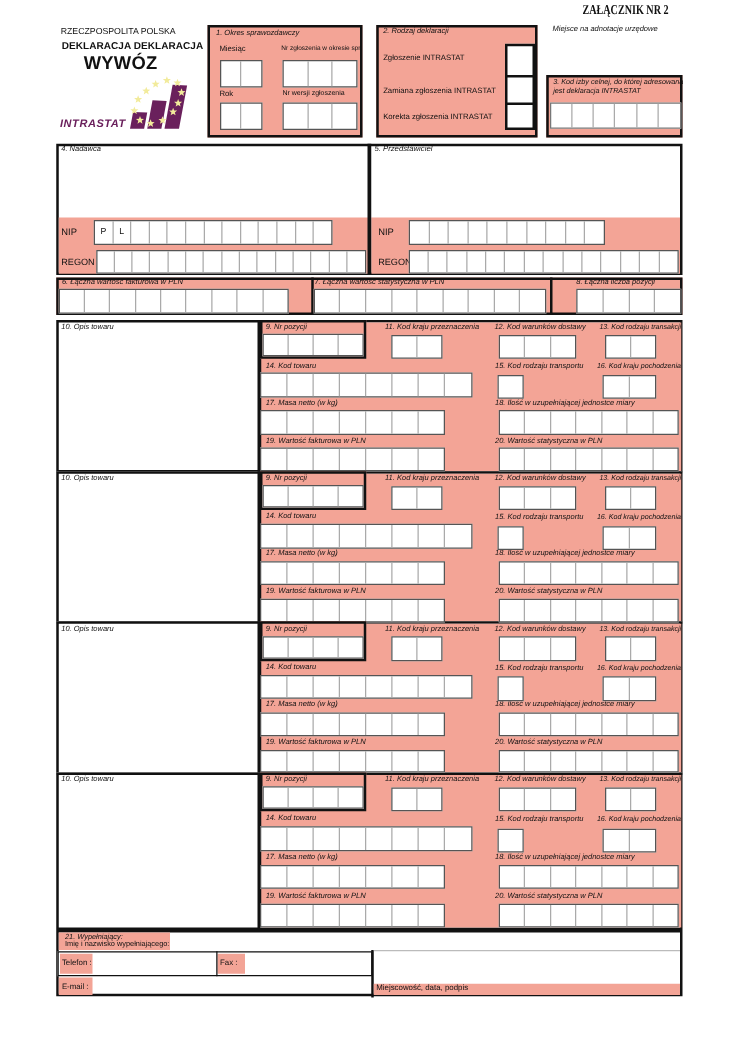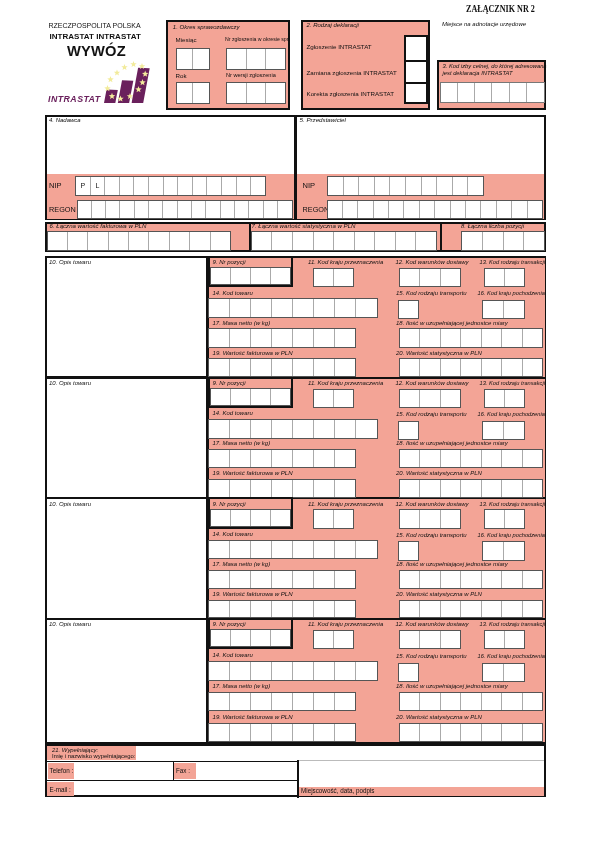--- a/index.html
+++ b/index.html
@@ -17,7 +17,7 @@
 
 <div class="ab" style="left:48.5px;top:22.3px;font-size:7px;letter-spacing:0px">RZECZPOSPOLITA POLSKA</div>
 
-<div class="ab" style="left:49.4px;top:32.8px;font-size:8px;font-weight:bold;letter-spacing:0.05px">INTRASTAT INTRASTAT</div>
+<div class="ab" style="left:49.4px;top:32.8px;font-size:8px;font-weight:bold;letter-spacing:0.05px">DEKLARACJA DEKLARACJA</div>
 
 <div class="ab" style="left:67px;top:44.3px;font-size:14.7px;font-weight:bold;letter-spacing:0.2px">WYWÓZ</div>
 

